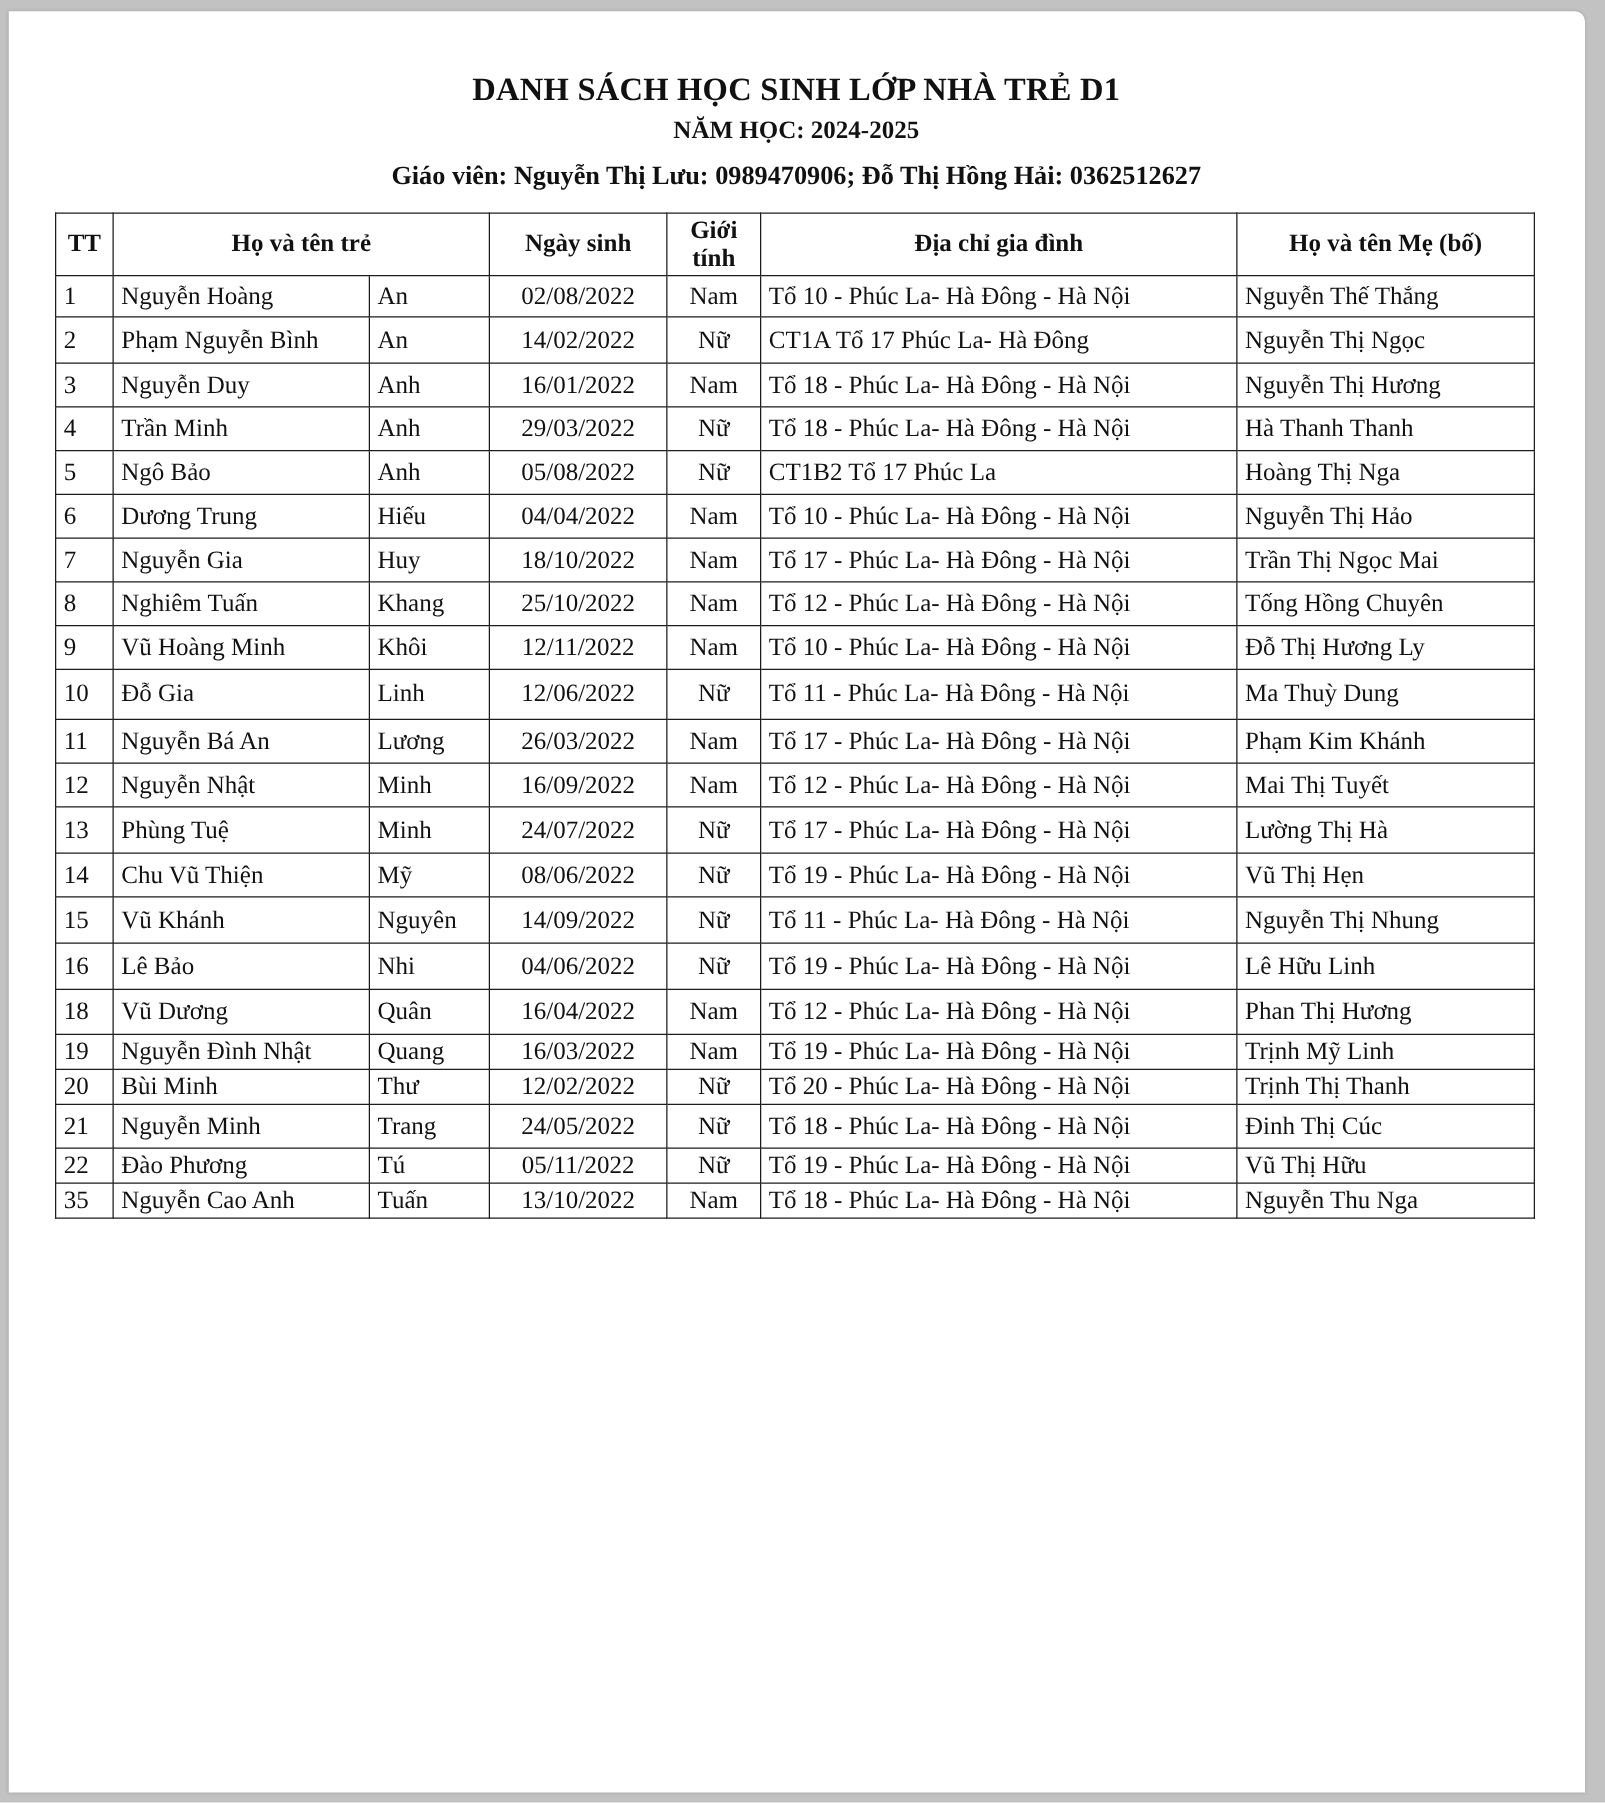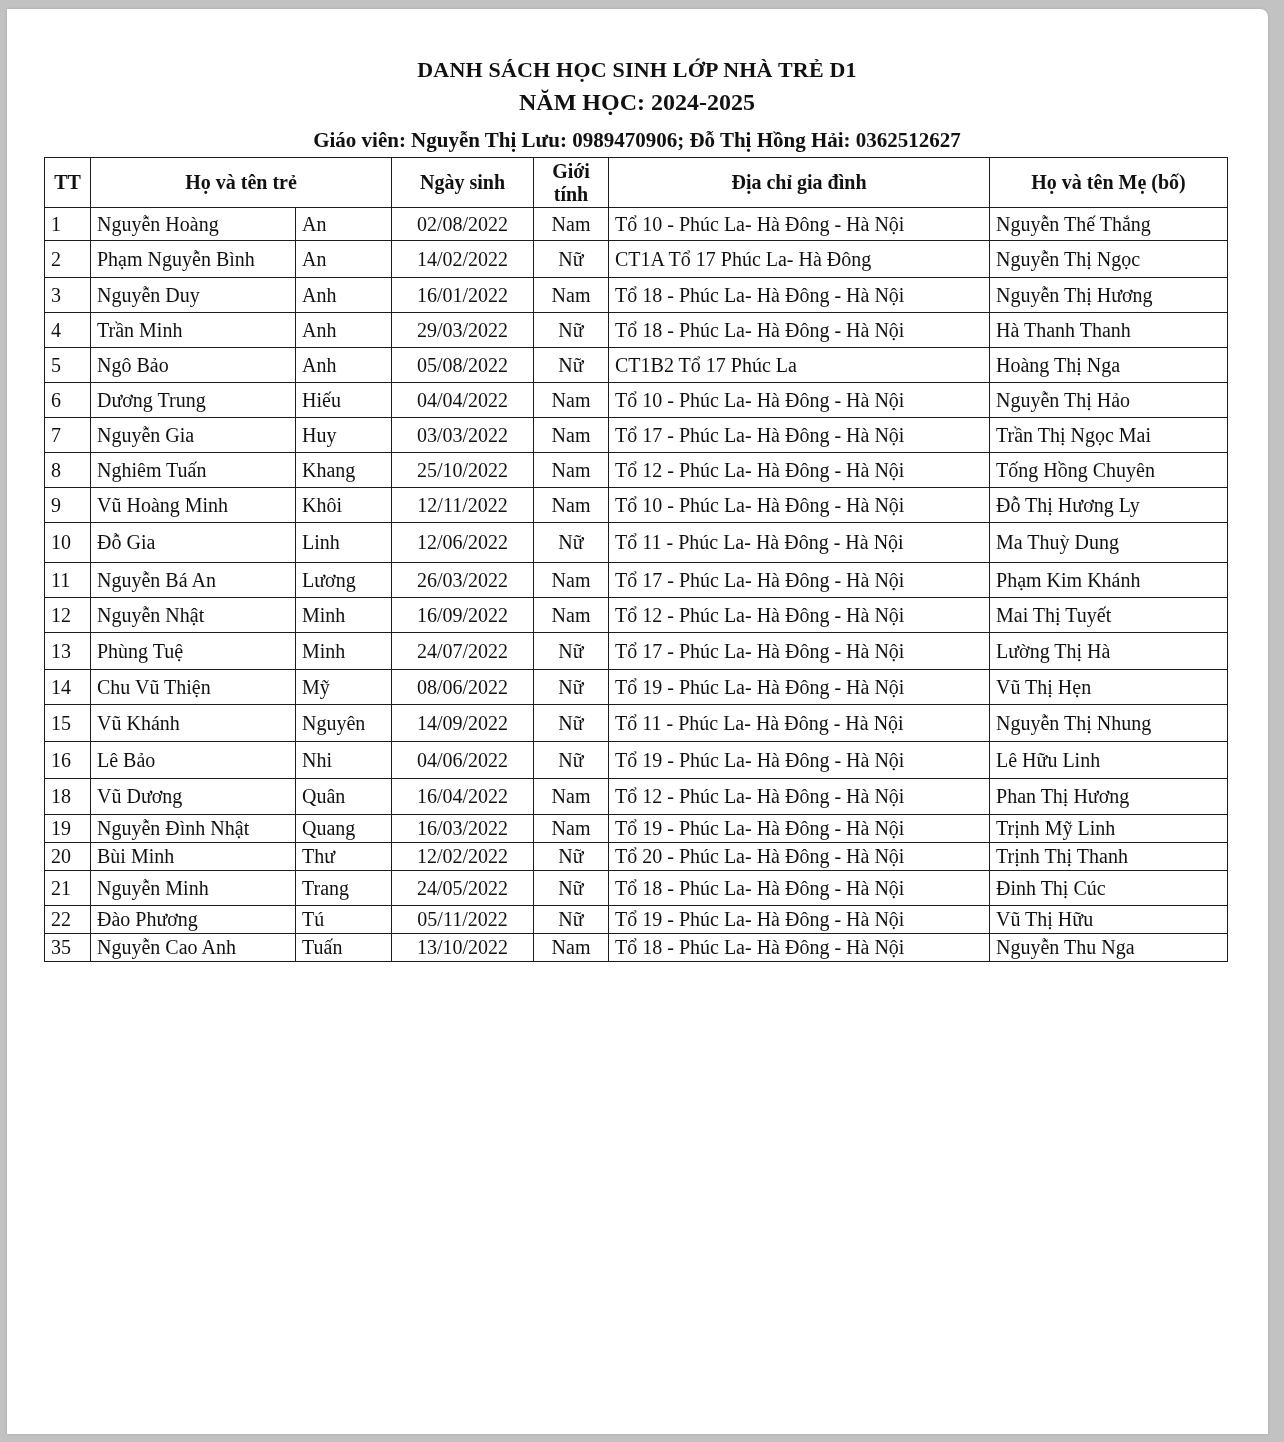--- a/index.html
+++ b/index.html
@@ -20,7 +20,7 @@
     position:absolute;left:30px;top:48px;width:1200px;
     text-align:center;font-weight:bold;
   }
-  .doc-header .line1{font-size:22px;letter-spacing:.2px;}
+  .doc-header .line1{font-size:26px;letter-spacing:.2px;}
   .doc-header .line2{font-size:24px;margin-top:6px;}
   .doc-header .line3{font-size:21px;margin-top:12px;}
   table.roster{

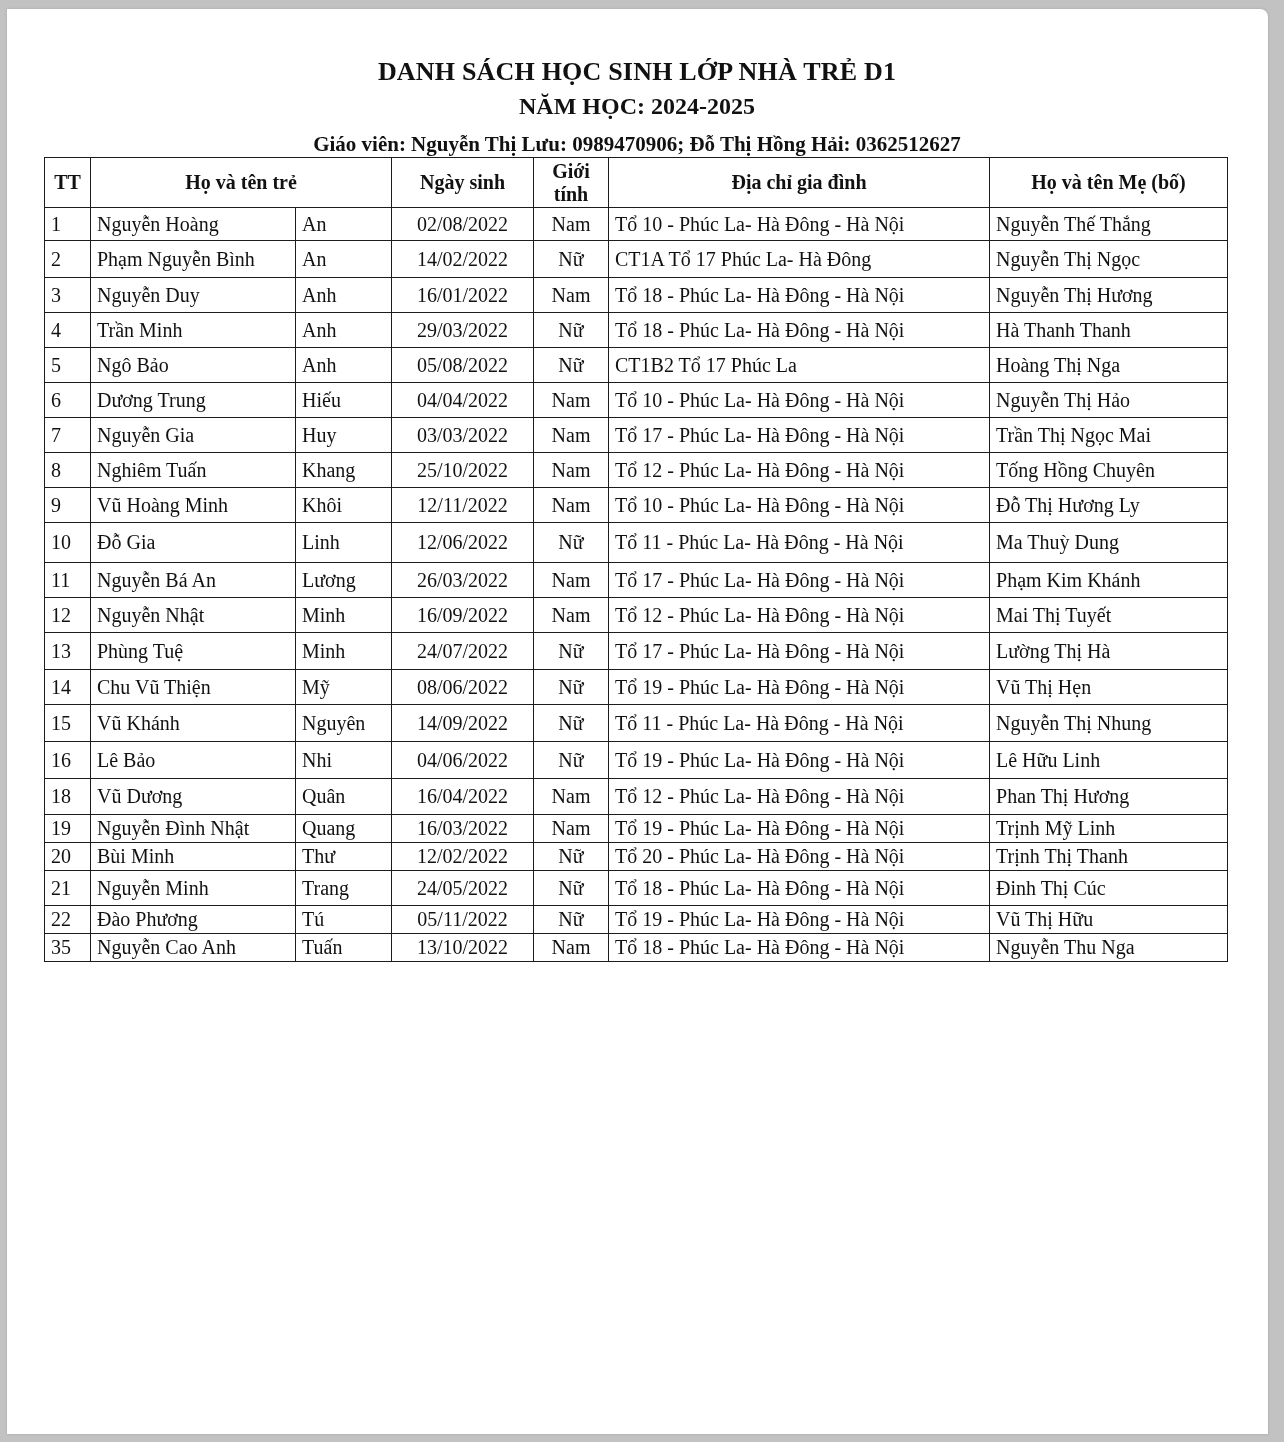--- a/index.html
+++ b/index.html
@@ -21,7 +21,7 @@
     text-align:center;font-weight:bold;
   }
   .doc-header .line1{font-size:26px;letter-spacing:.2px;}
-  .doc-header .line2{font-size:24px;margin-top:6px;}
+  .doc-header .line2{font-size:20px;margin-top:6px;}
   .doc-header .line3{font-size:21px;margin-top:12px;}
   table.roster{
     position:absolute;left:37px;top:148px;

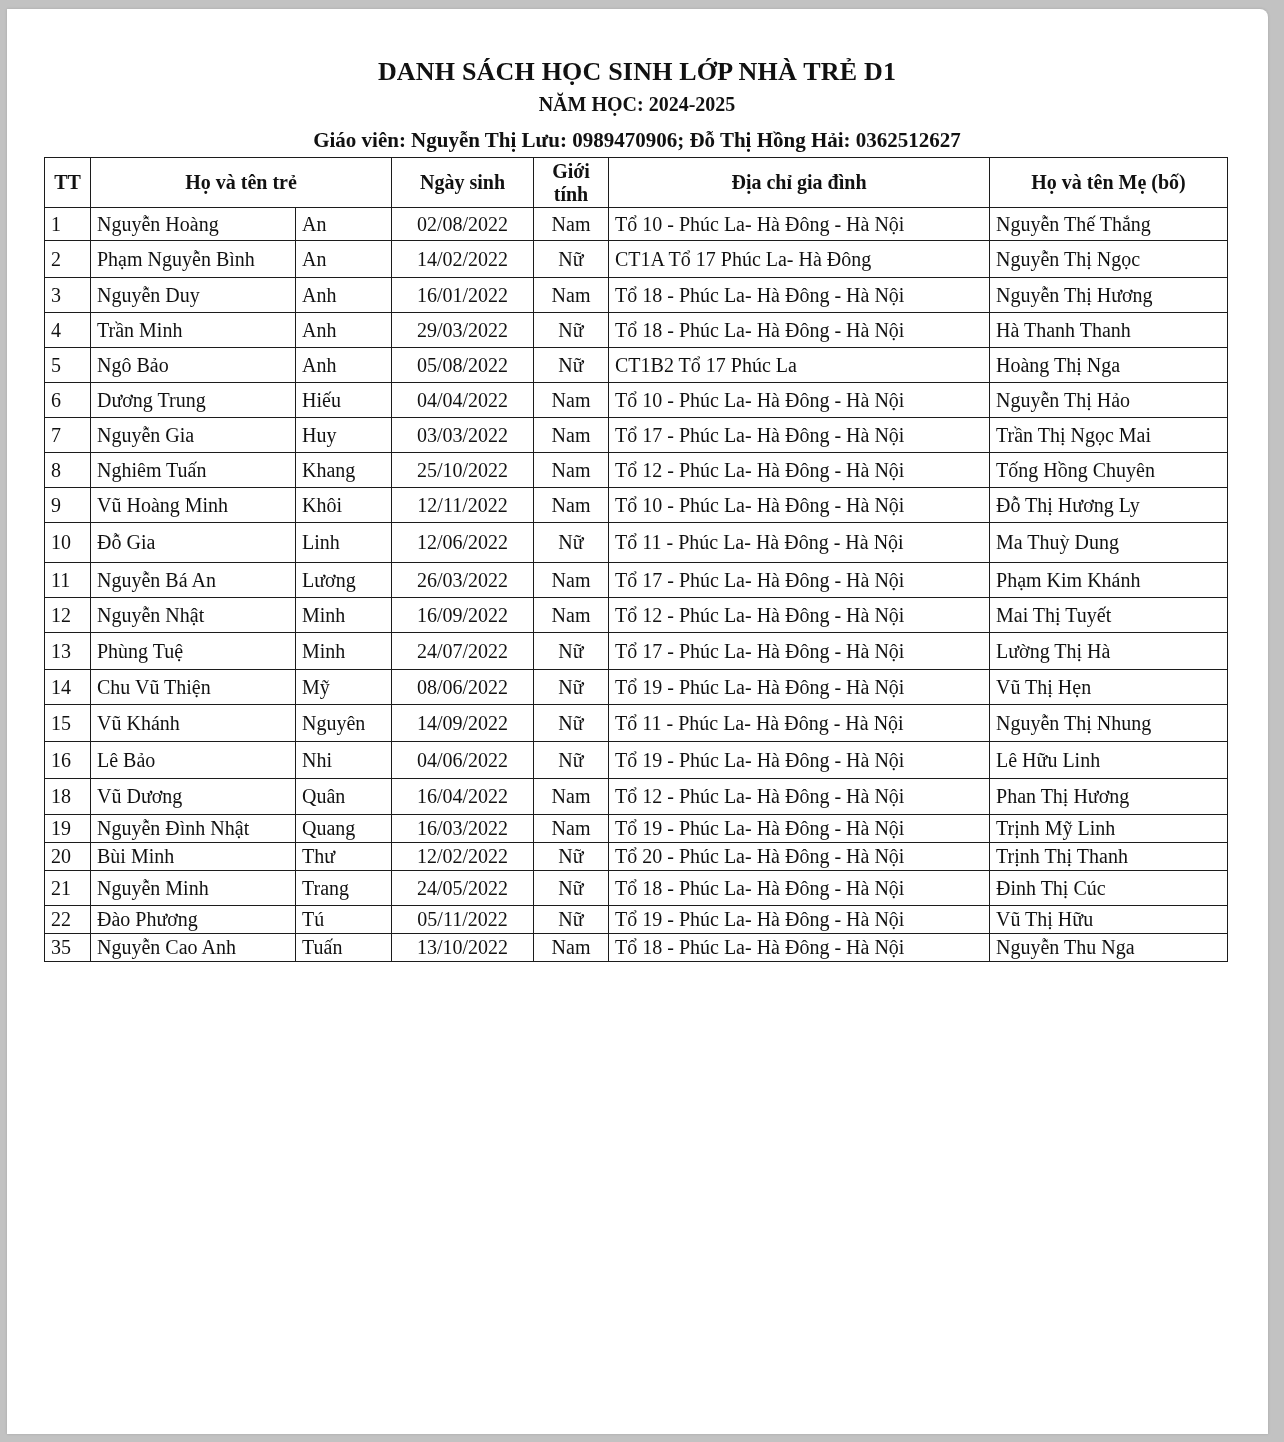--- a/index.html
+++ b/index.html
@@ -24,7 +24,7 @@
   .doc-header .line2{font-size:20px;margin-top:6px;}
   .doc-header .line3{font-size:21px;margin-top:12px;}
   table.roster{
-    position:absolute;left:37px;top:148px;
+    position:absolute;left:37px;top:161px;
     border-collapse:collapse;table-layout:fixed;
     width:1183px;
     font-size:20px;

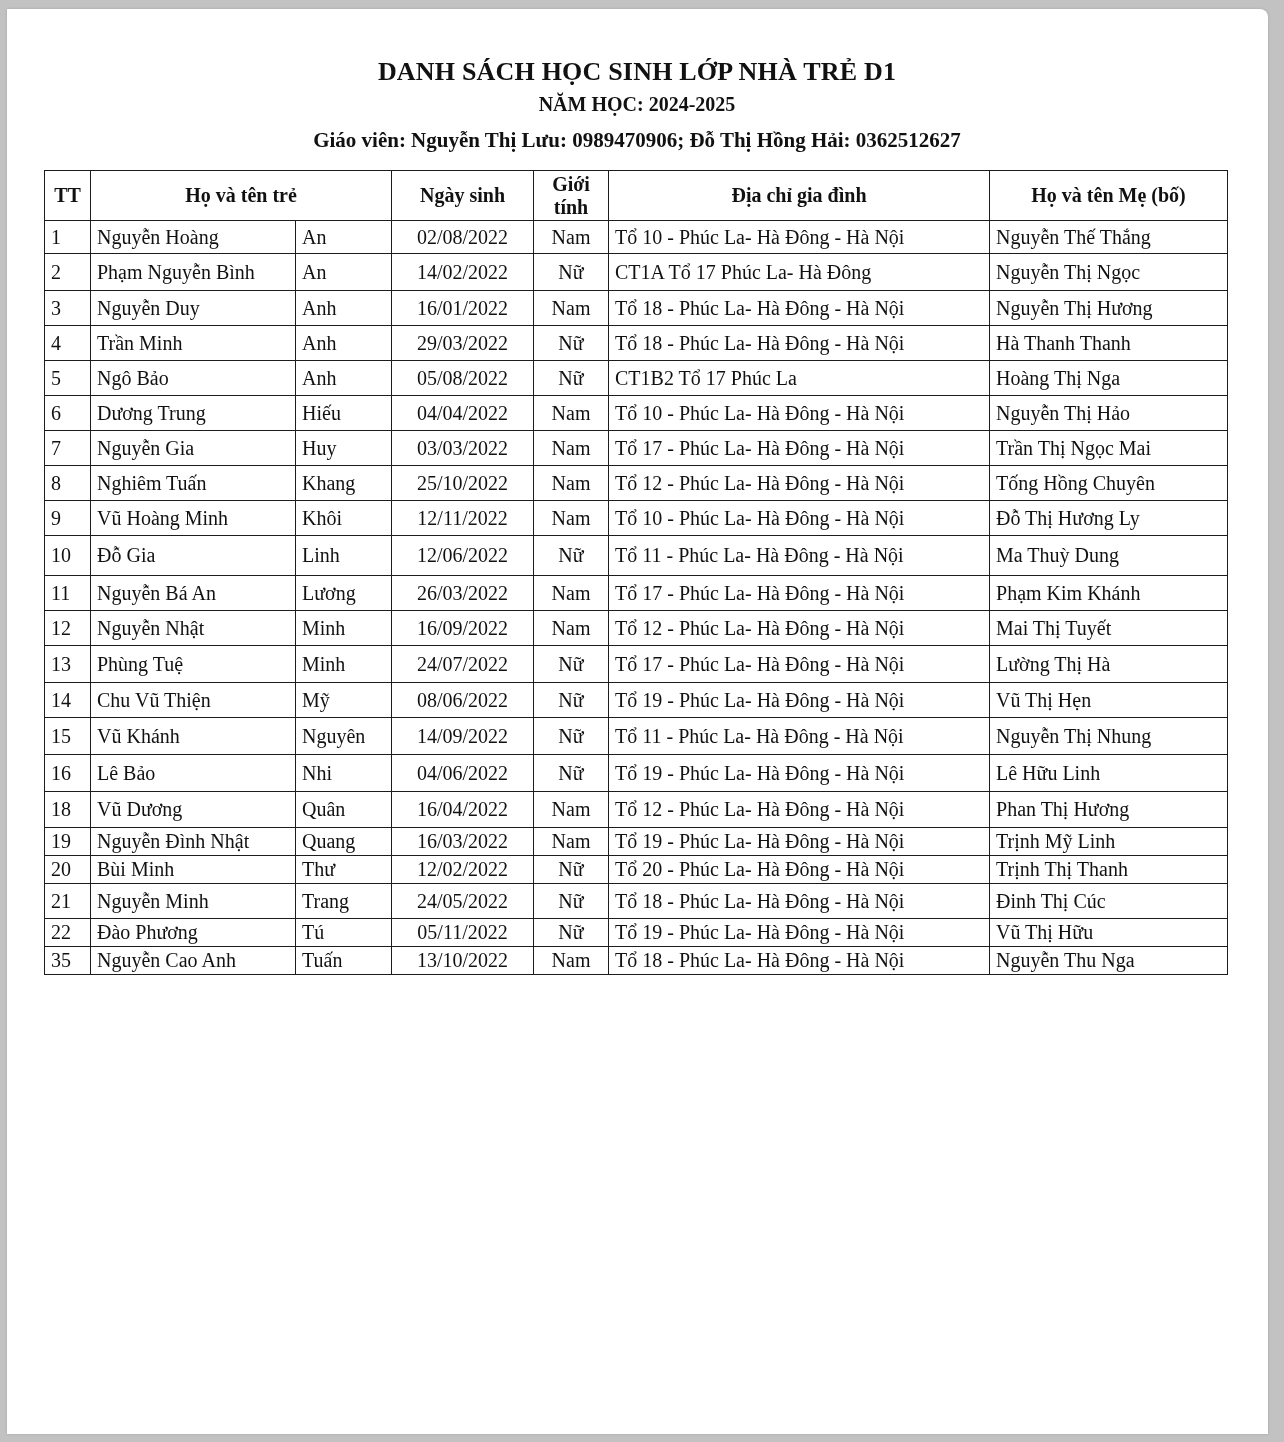--- a/index.html
+++ b/index.html
@@ -158,7 +158,7 @@
     <td class="c-tt">7</td>
     <td class="c-name1">Nguyễn Gia</td>
     <td class="c-name2">Huy</td>
-    <td class="c-dob">03/03/2022</td>
+    <td class="c-dob">18/10/2022</td>
     <td class="c-gender">Nam</td>
     <td class="c-address">Tổ 17 - Phúc La- Hà Đông - Hà Nội</td>
     <td class="c-parent">Trần Thị Ngọc Mai</td>

